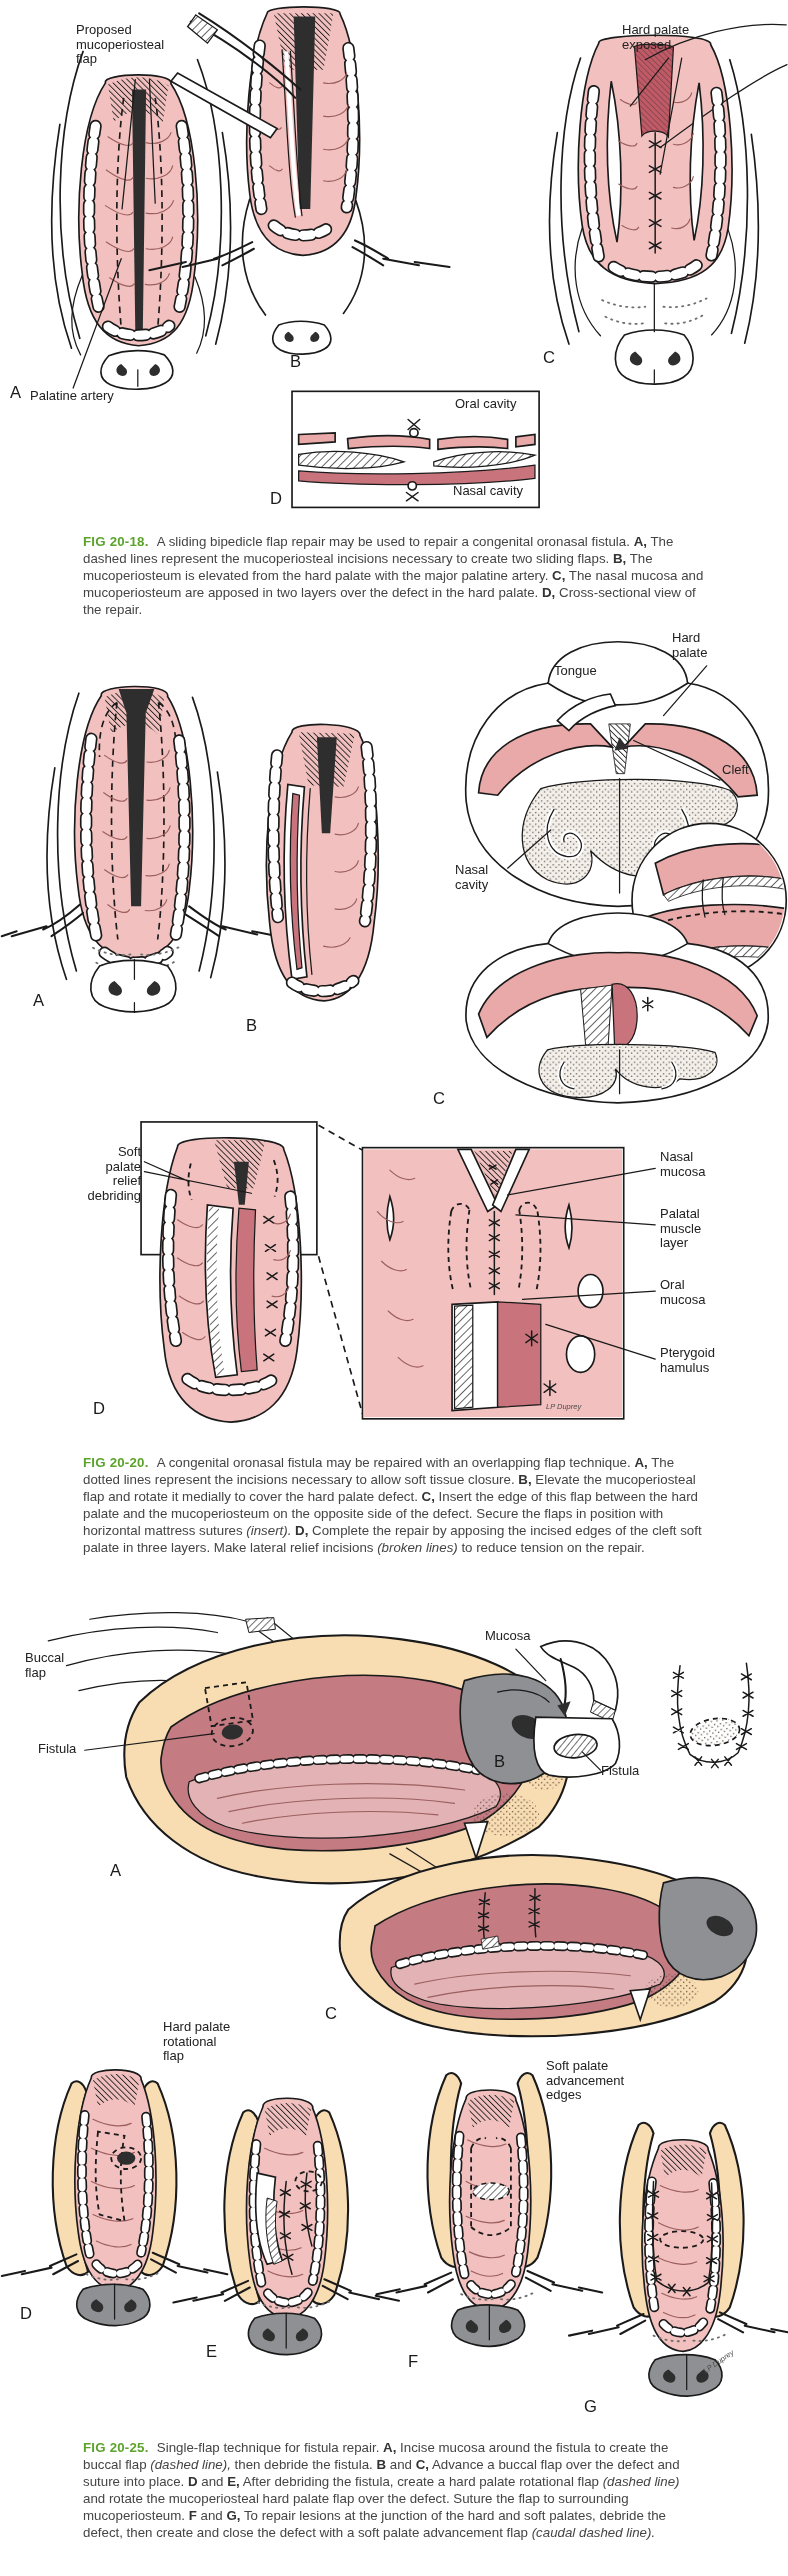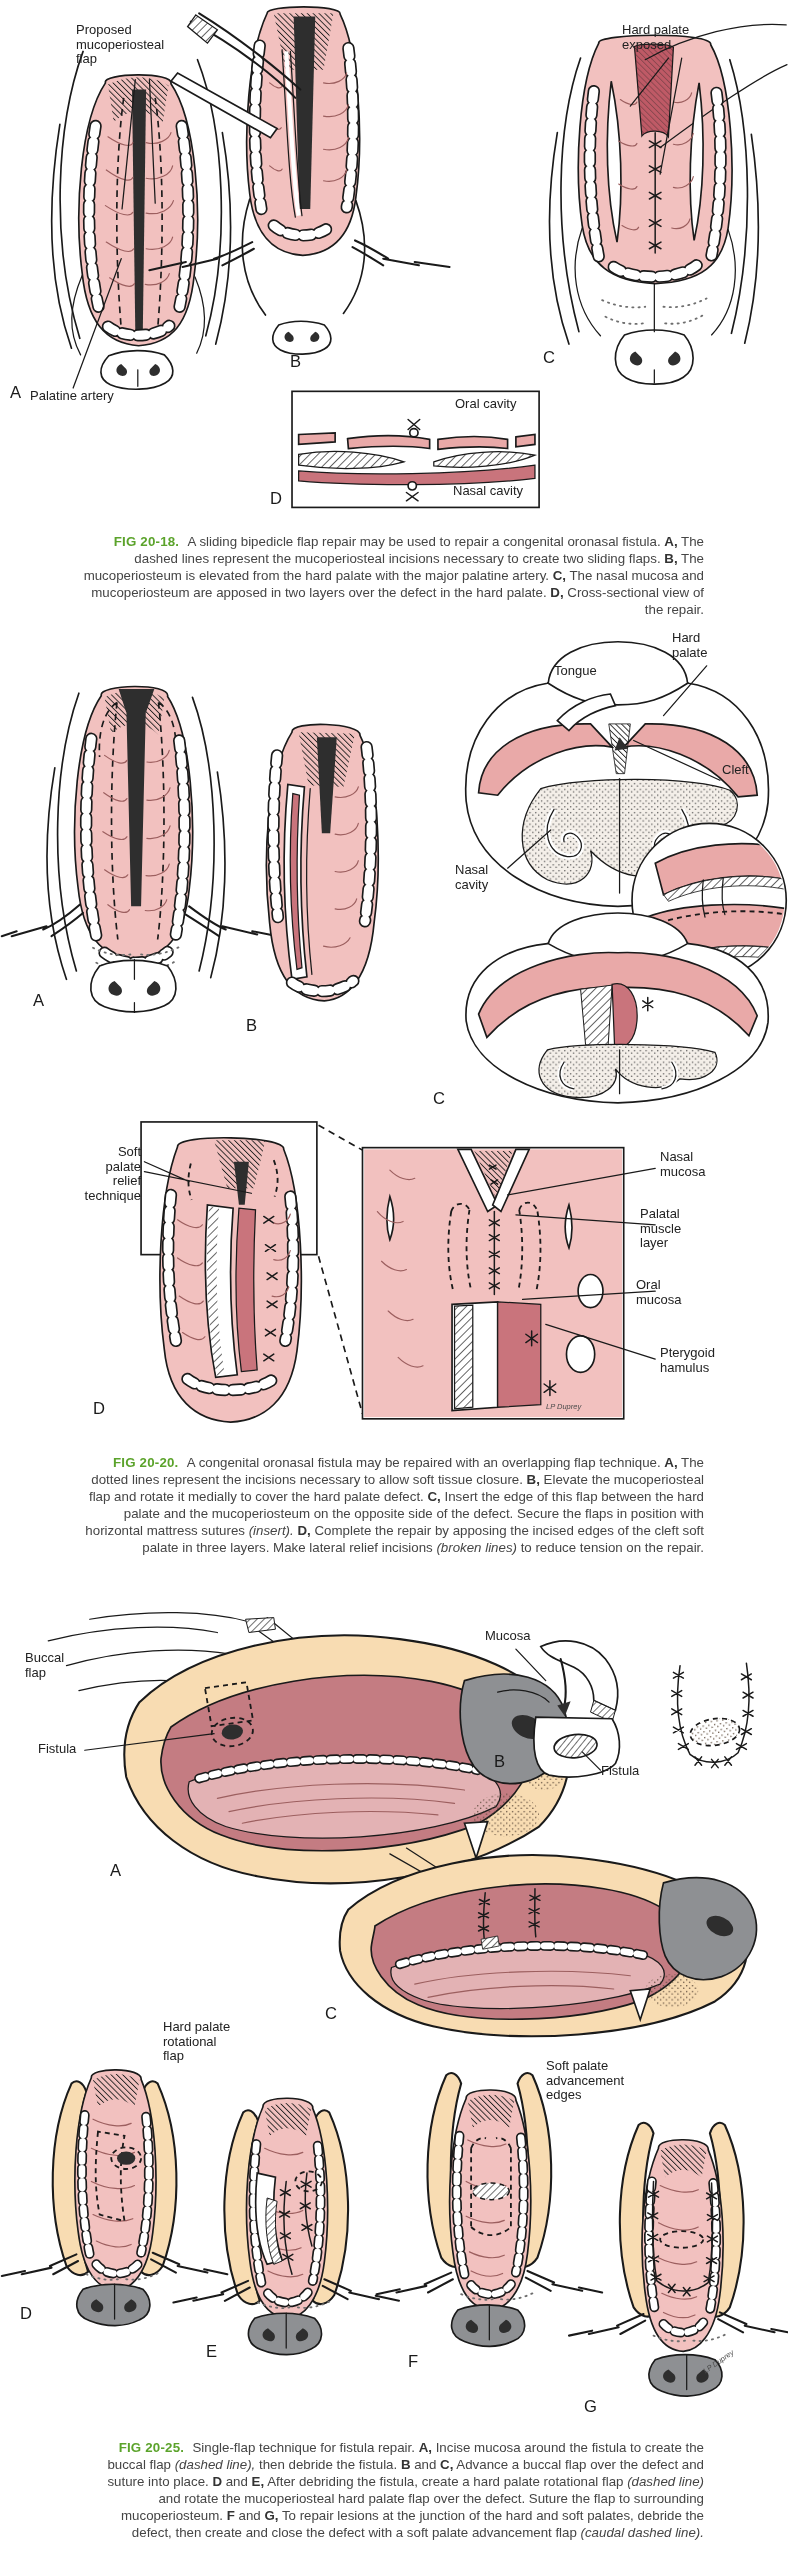--- a/index.html
+++ b/index.html
@@ -16,7 +16,7 @@
   .sig{position:absolute;font:italic 7.5px/1 "Liberation Sans",sans-serif;color:#4a4a4a;}
   .sig.rot{transform:rotate(-35deg);}
   .caption{position:absolute;left:83px;width:621px;
-           font:13.3px/17px "Liberation Sans",sans-serif;color:#454545;text-align:right;}
+           font:13.3px/17px "Liberation Sans",sans-serif;color:#454545;}
   .caption .tag{font-weight:bold;color:#5ba32b;margin-right:8.3px;letter-spacing:0.2px;}
   .caption .b{font-weight:bold;color:#333;}
   .caption .i{font-style:italic;}

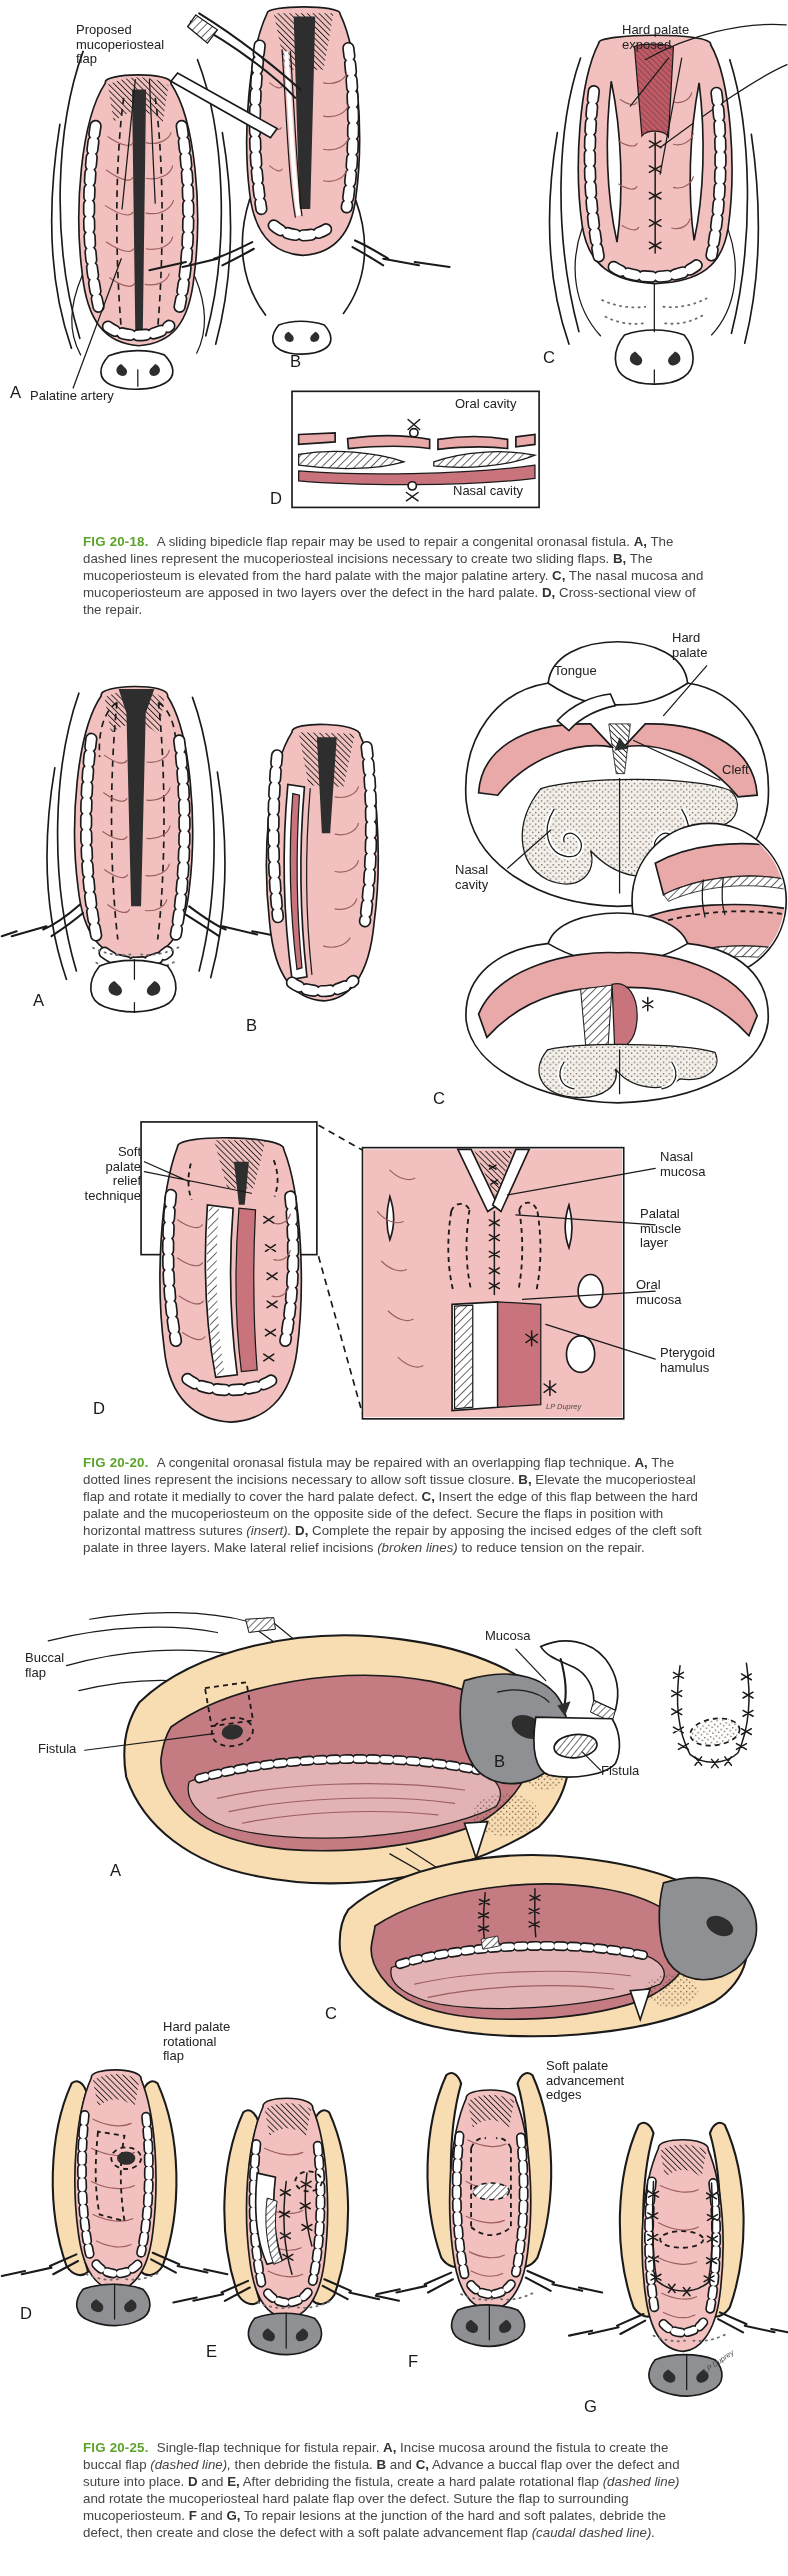--- a/index.html
+++ b/index.html
@@ -312,7 +312,7 @@
     <div class="lbl rt" style="left:48px;top:514px;width:93px">Soft
 palate
 relief
-technique</div>
+debriding</div>
     <div class="lbl" style="left:660px;top:519px">Nasal
 mucosa</div>
     <div class="lbl" style="left:640px;top:576px">Palatal

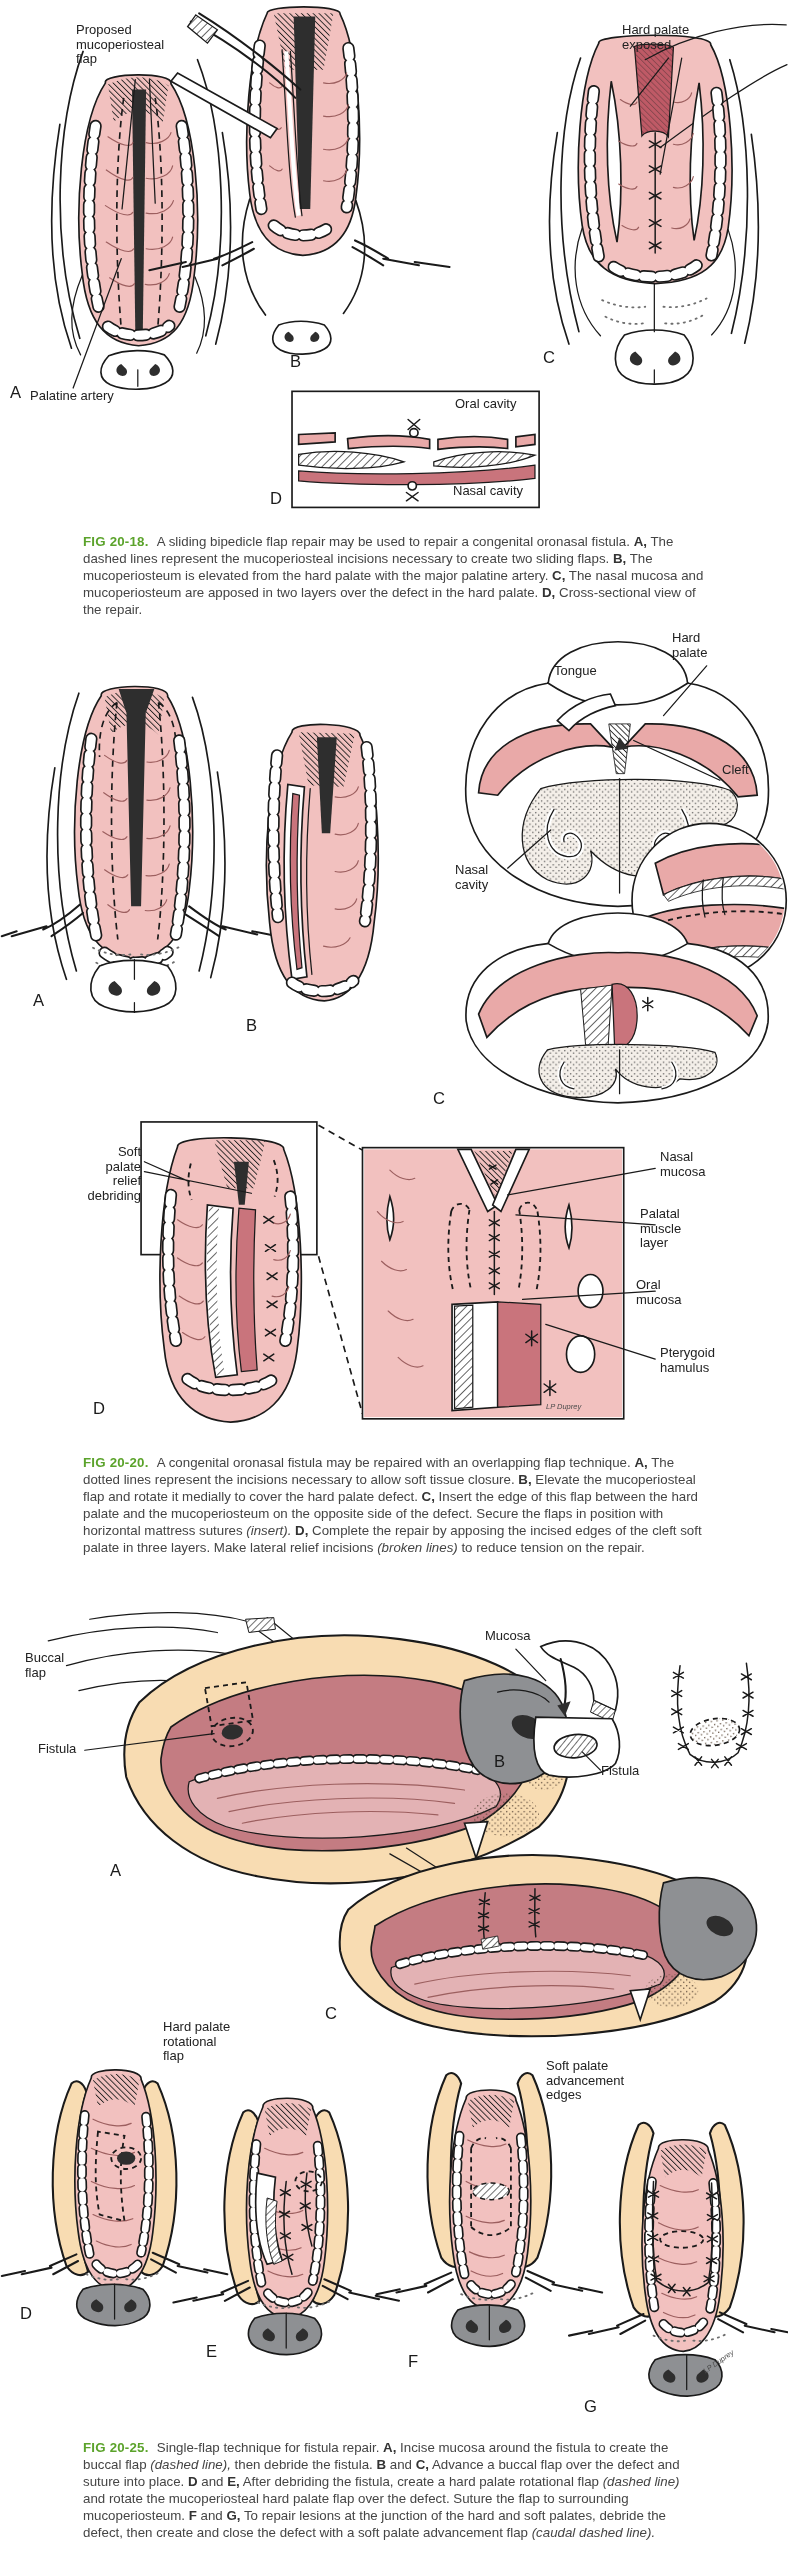--- a/index.html
+++ b/index.html
@@ -315,7 +315,7 @@
 debriding</div>
     <div class="lbl" style="left:660px;top:519px">Nasal
 mucosa</div>
-    <div class="lbl" style="left:640px;top:576px">Palatal
+    <div class="lbl" style="left:660px;top:576px">Palatal
 muscle
 layer</div>
     <div class="lbl" style="left:636px;top:647px">Oral

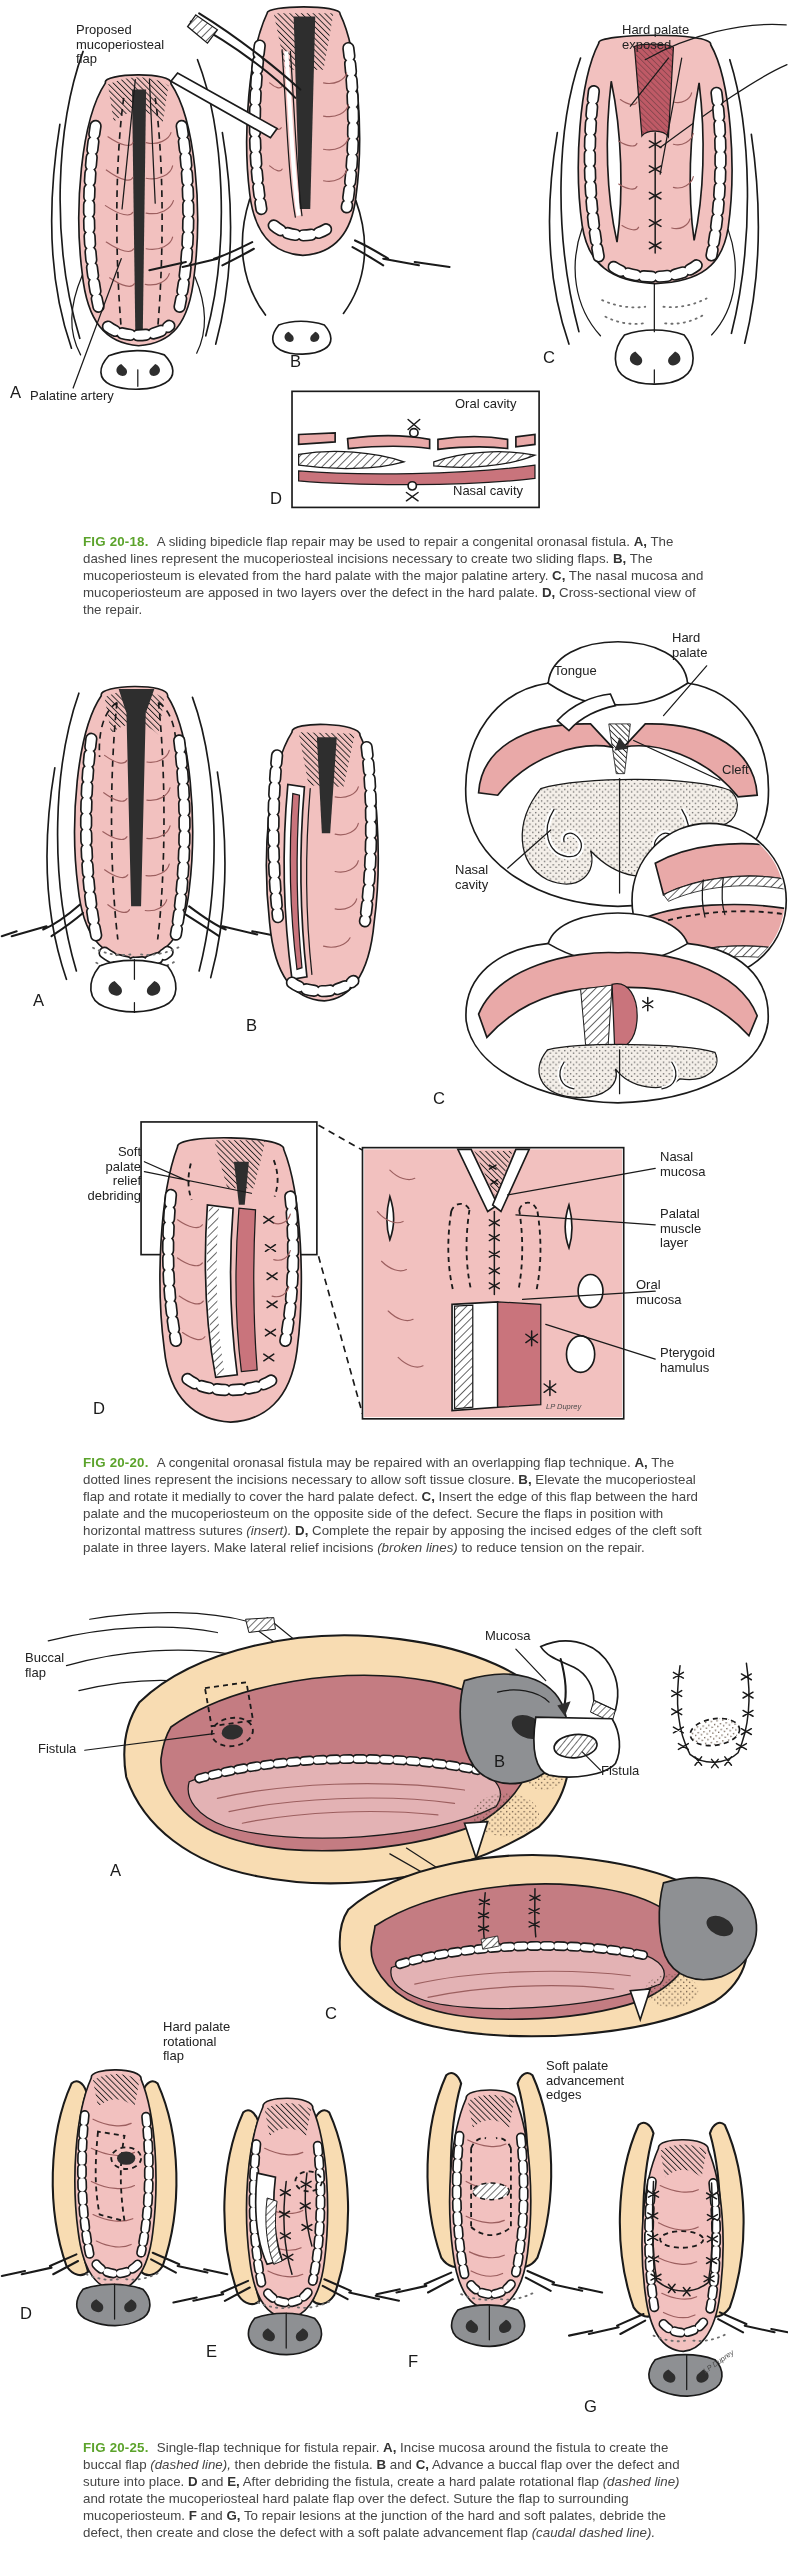--- a/index.html
+++ b/index.html
@@ -318,7 +318,7 @@
     <div class="lbl" style="left:660px;top:576px">Palatal
 muscle
 layer</div>
-    <div class="lbl" style="left:636px;top:647px">Oral
+    <div class="lbl" style="left:660px;top:647px">Oral
 mucosa</div>
     <div class="lbl" style="left:660px;top:715px">Pterygoid
 hamulus</div>

